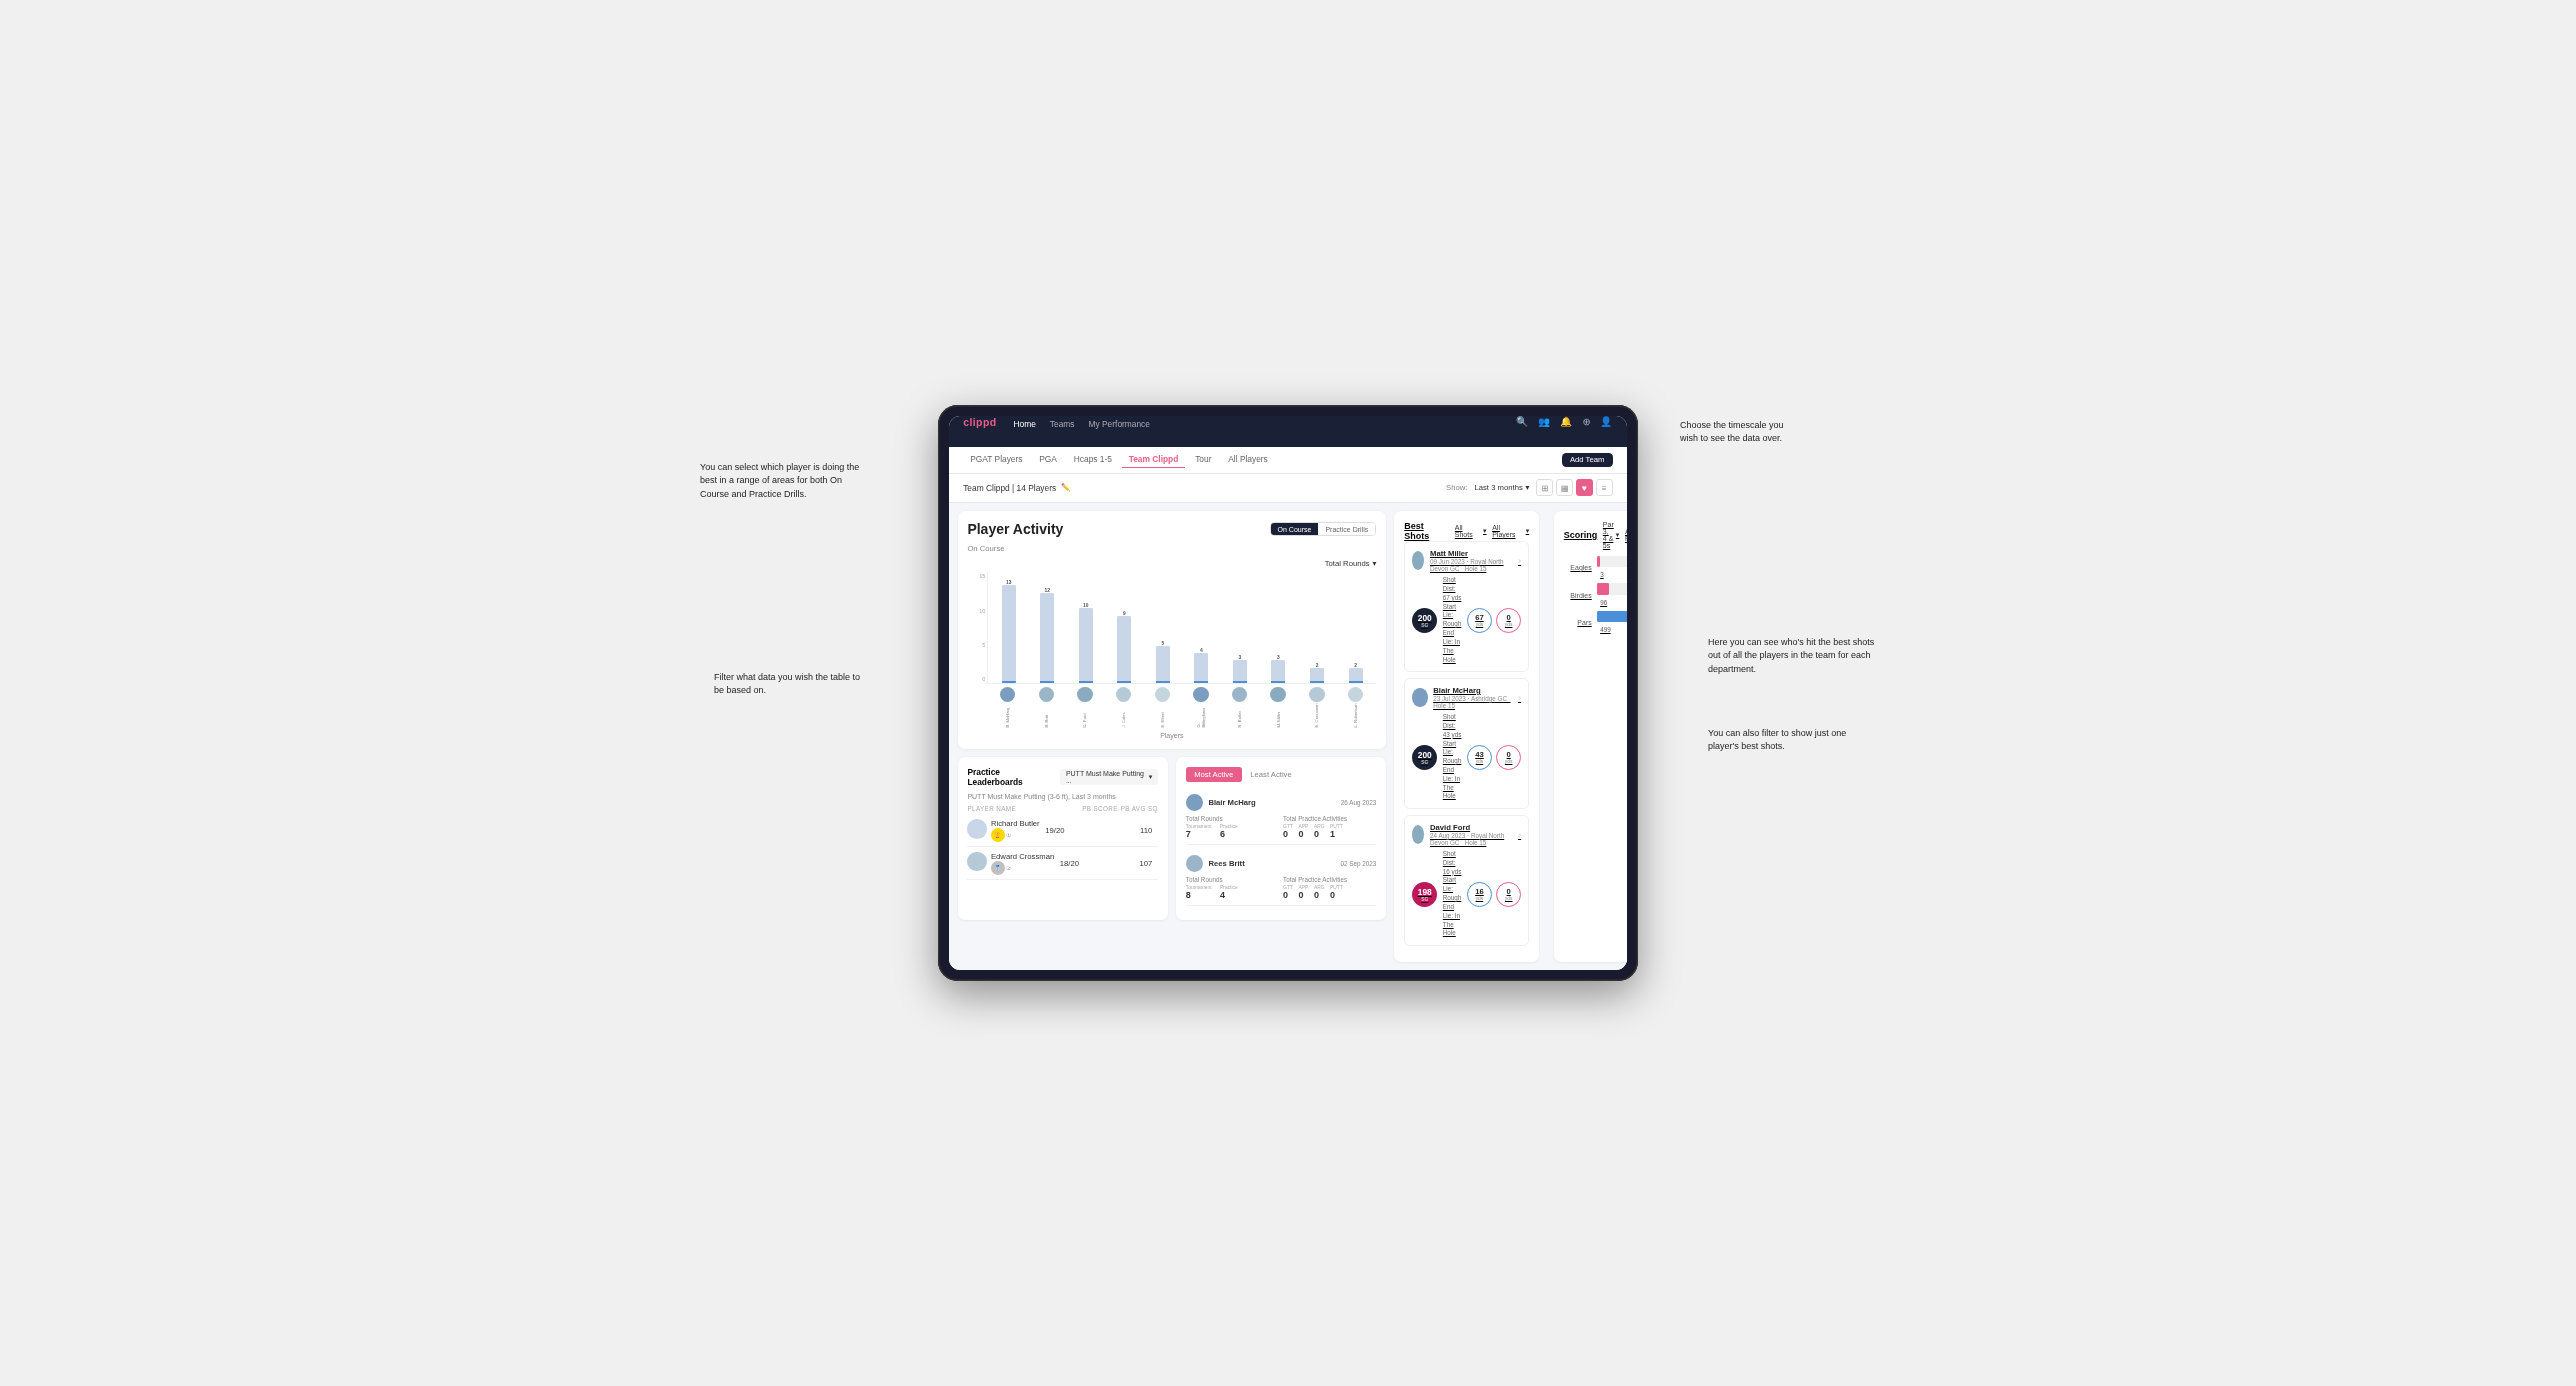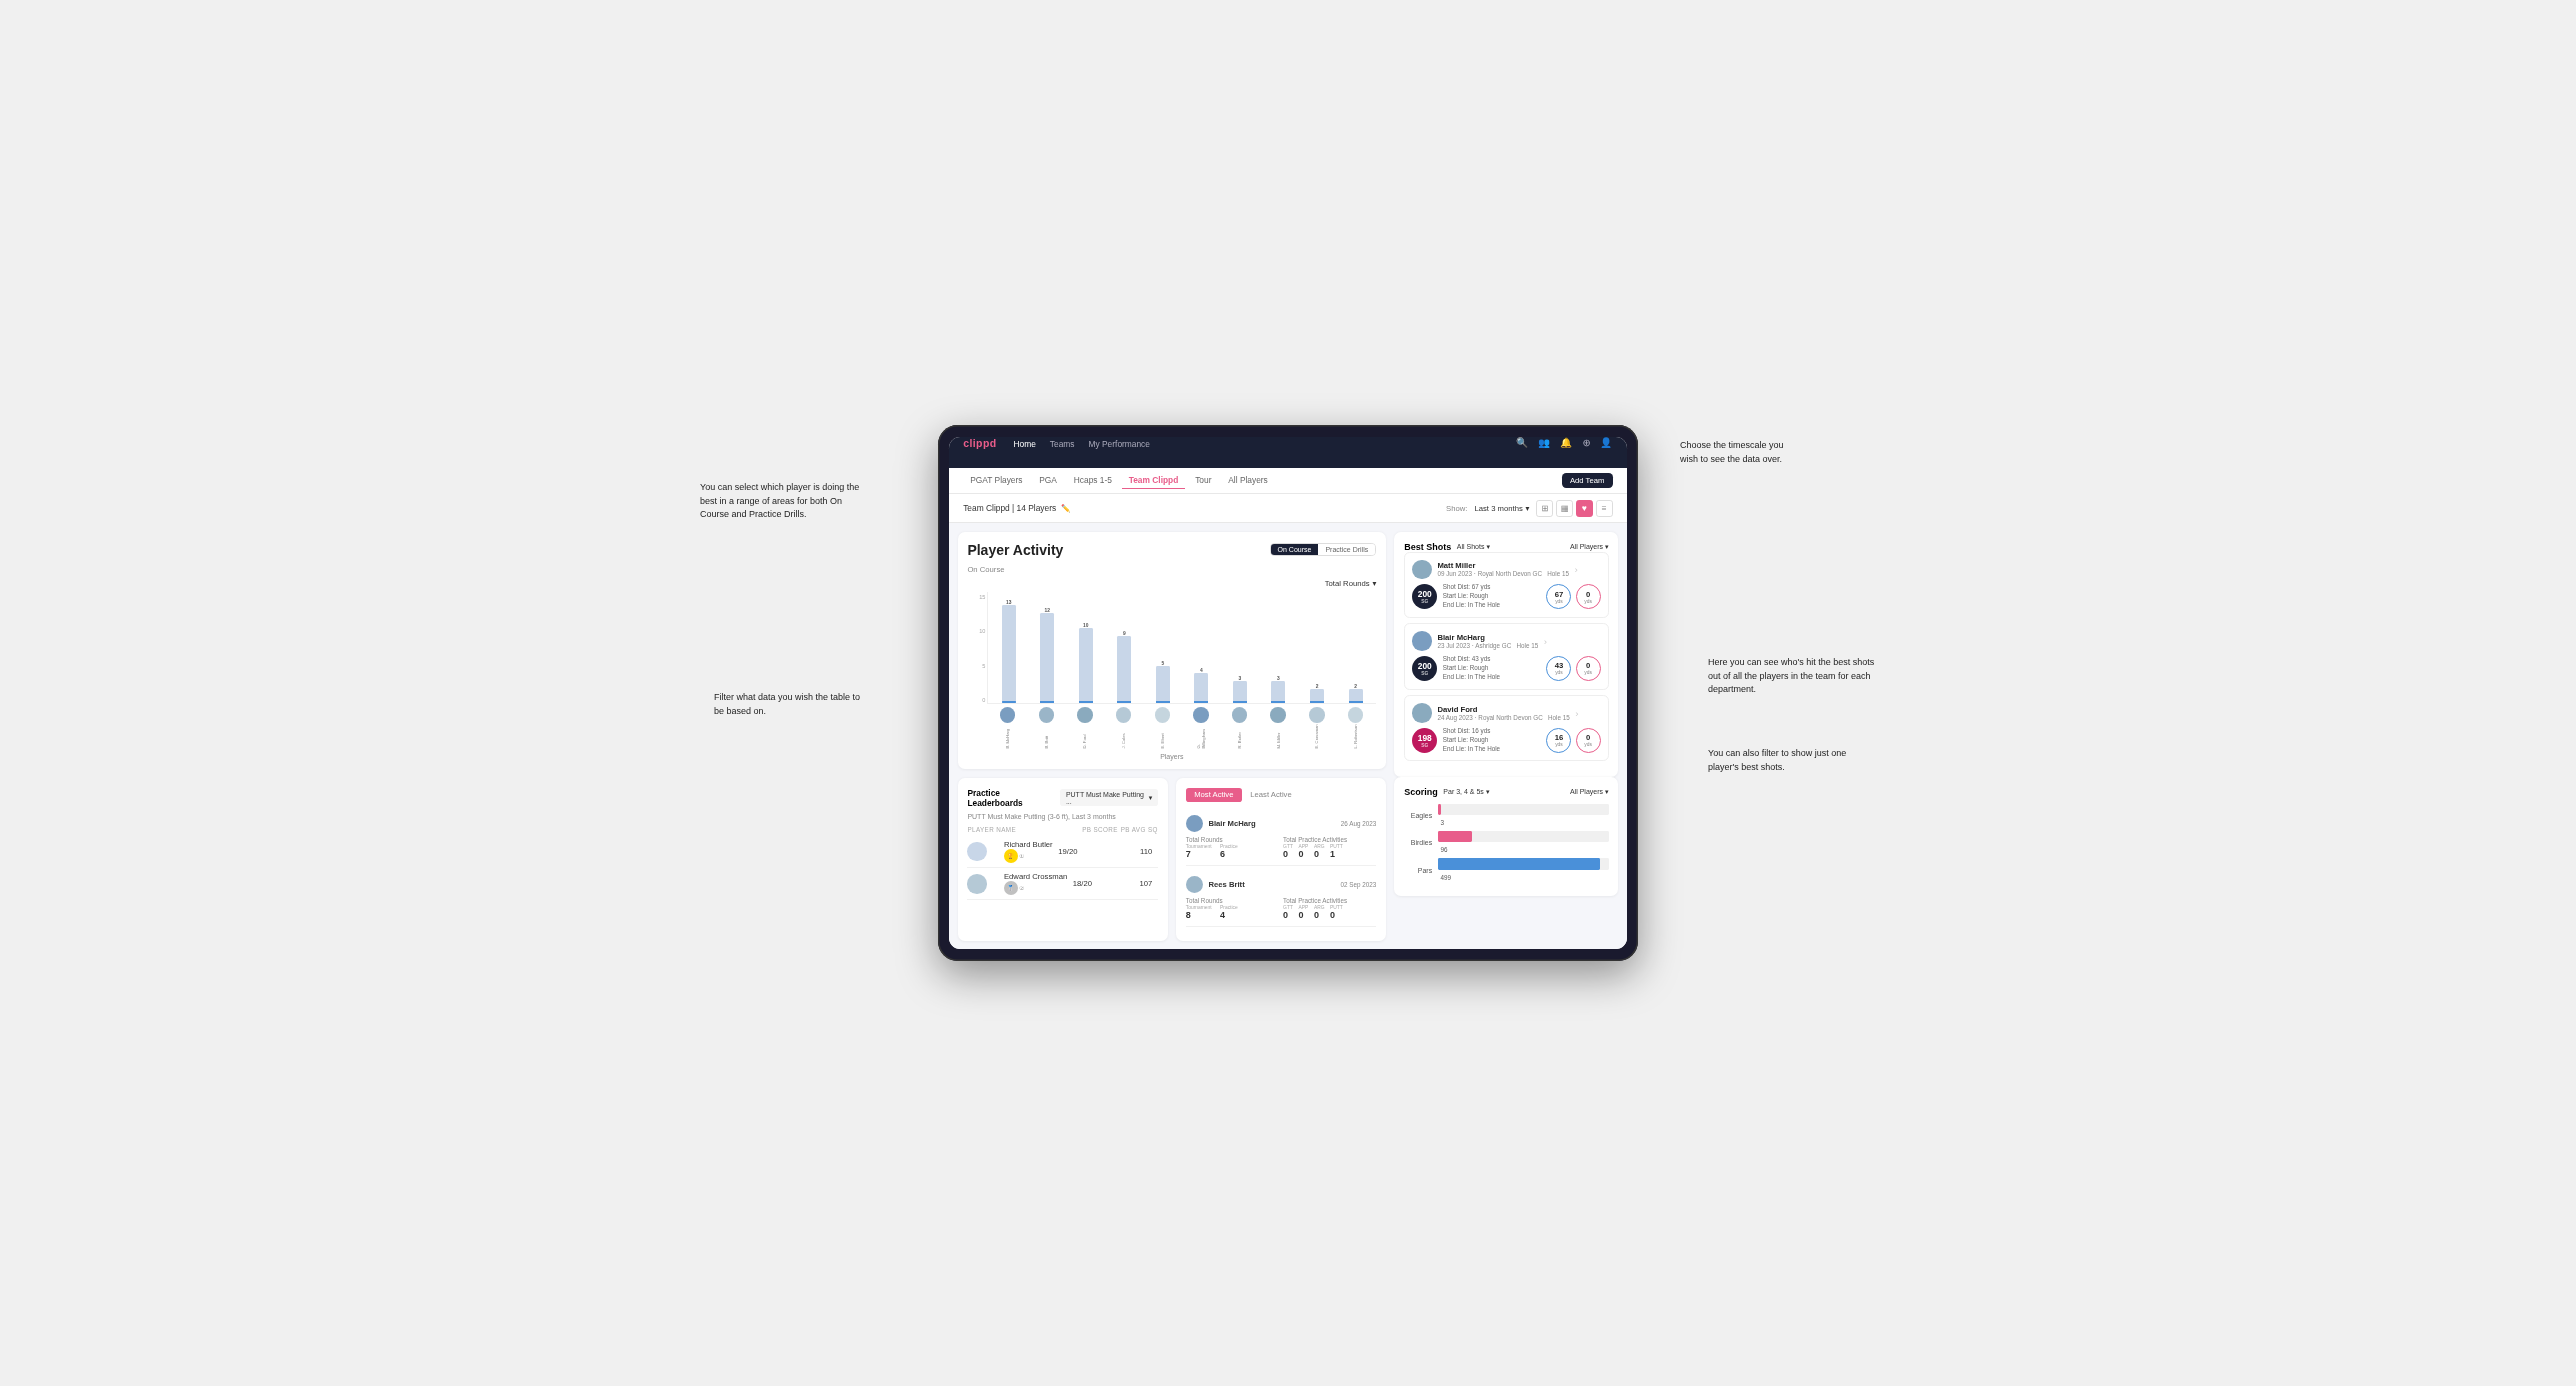--- a/index.html
+++ b/index.html
@@ -401,8 +401,9 @@
     
     .right-column {
       display: flex;
-      flex-direction: column;
-      gap: 0;
+      flex-direction: row;
+      gap: 15px;
+      text-decoration: underline;
     }
 
     .best-shots-header {

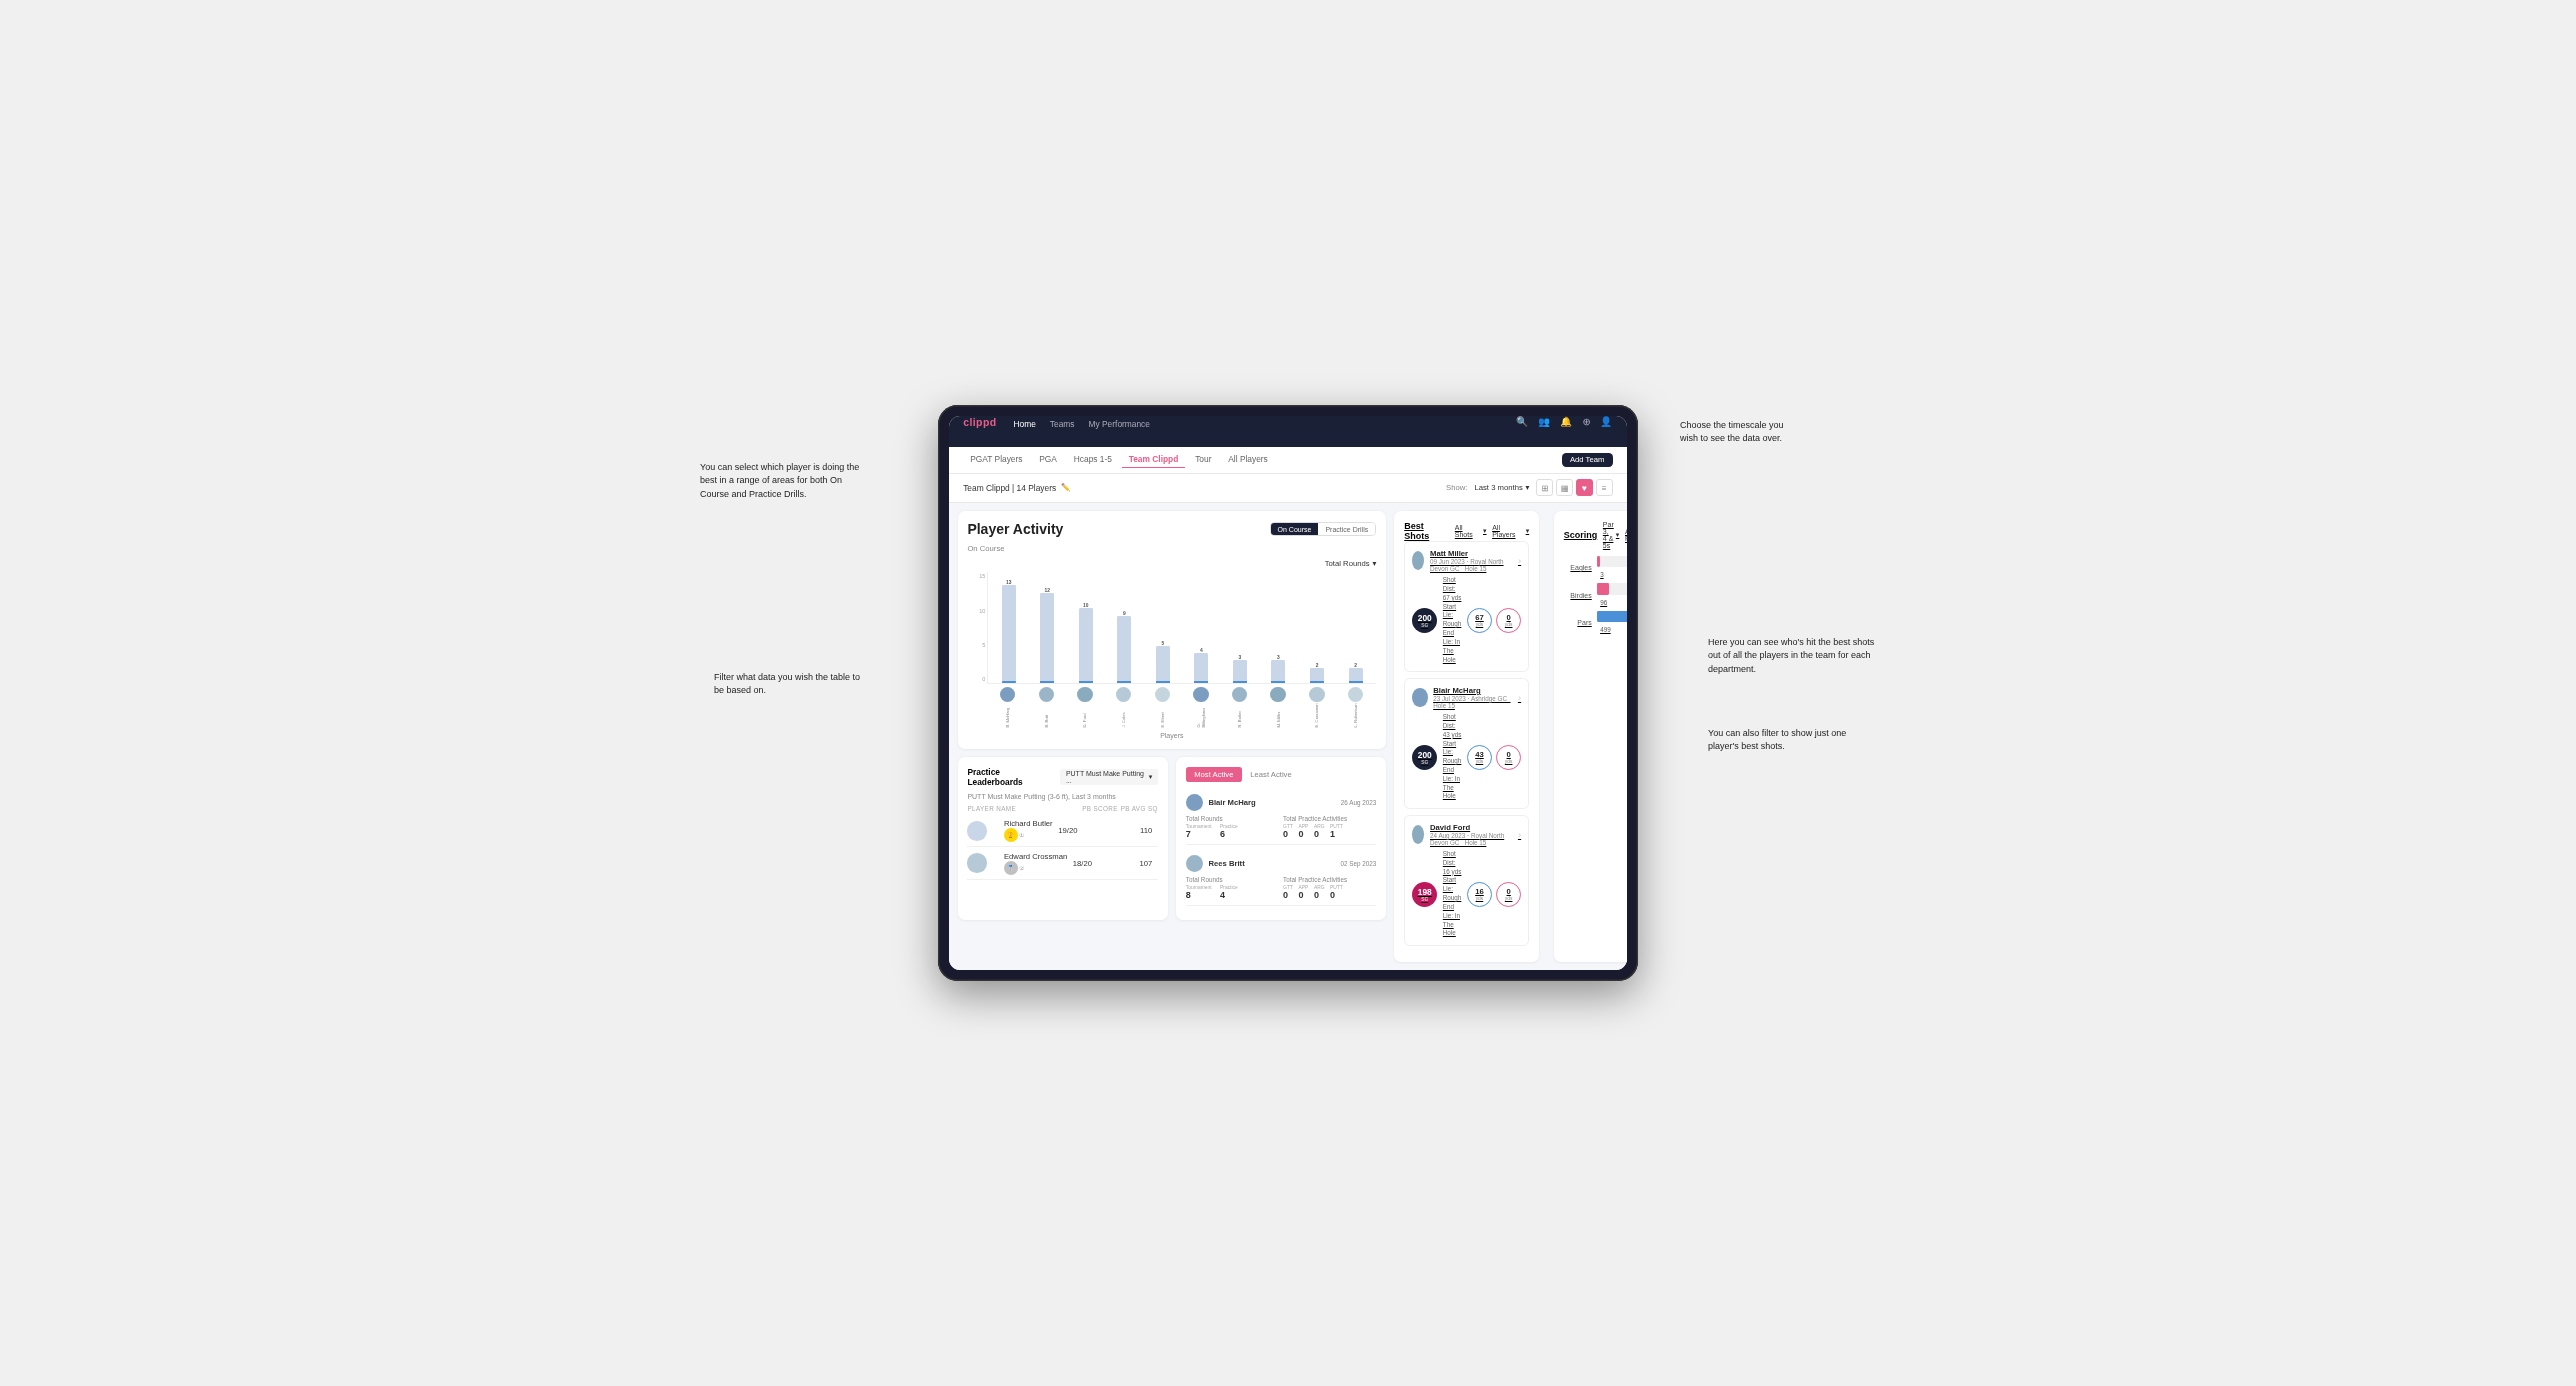--- a/index.html
+++ b/index.html
@@ -383,8 +383,7 @@
 
     .player-info {
       display: flex;
-      align-items: center;
-      gap: 17px;
+      gap: 4px;
     }
 
     .player-name-text {

